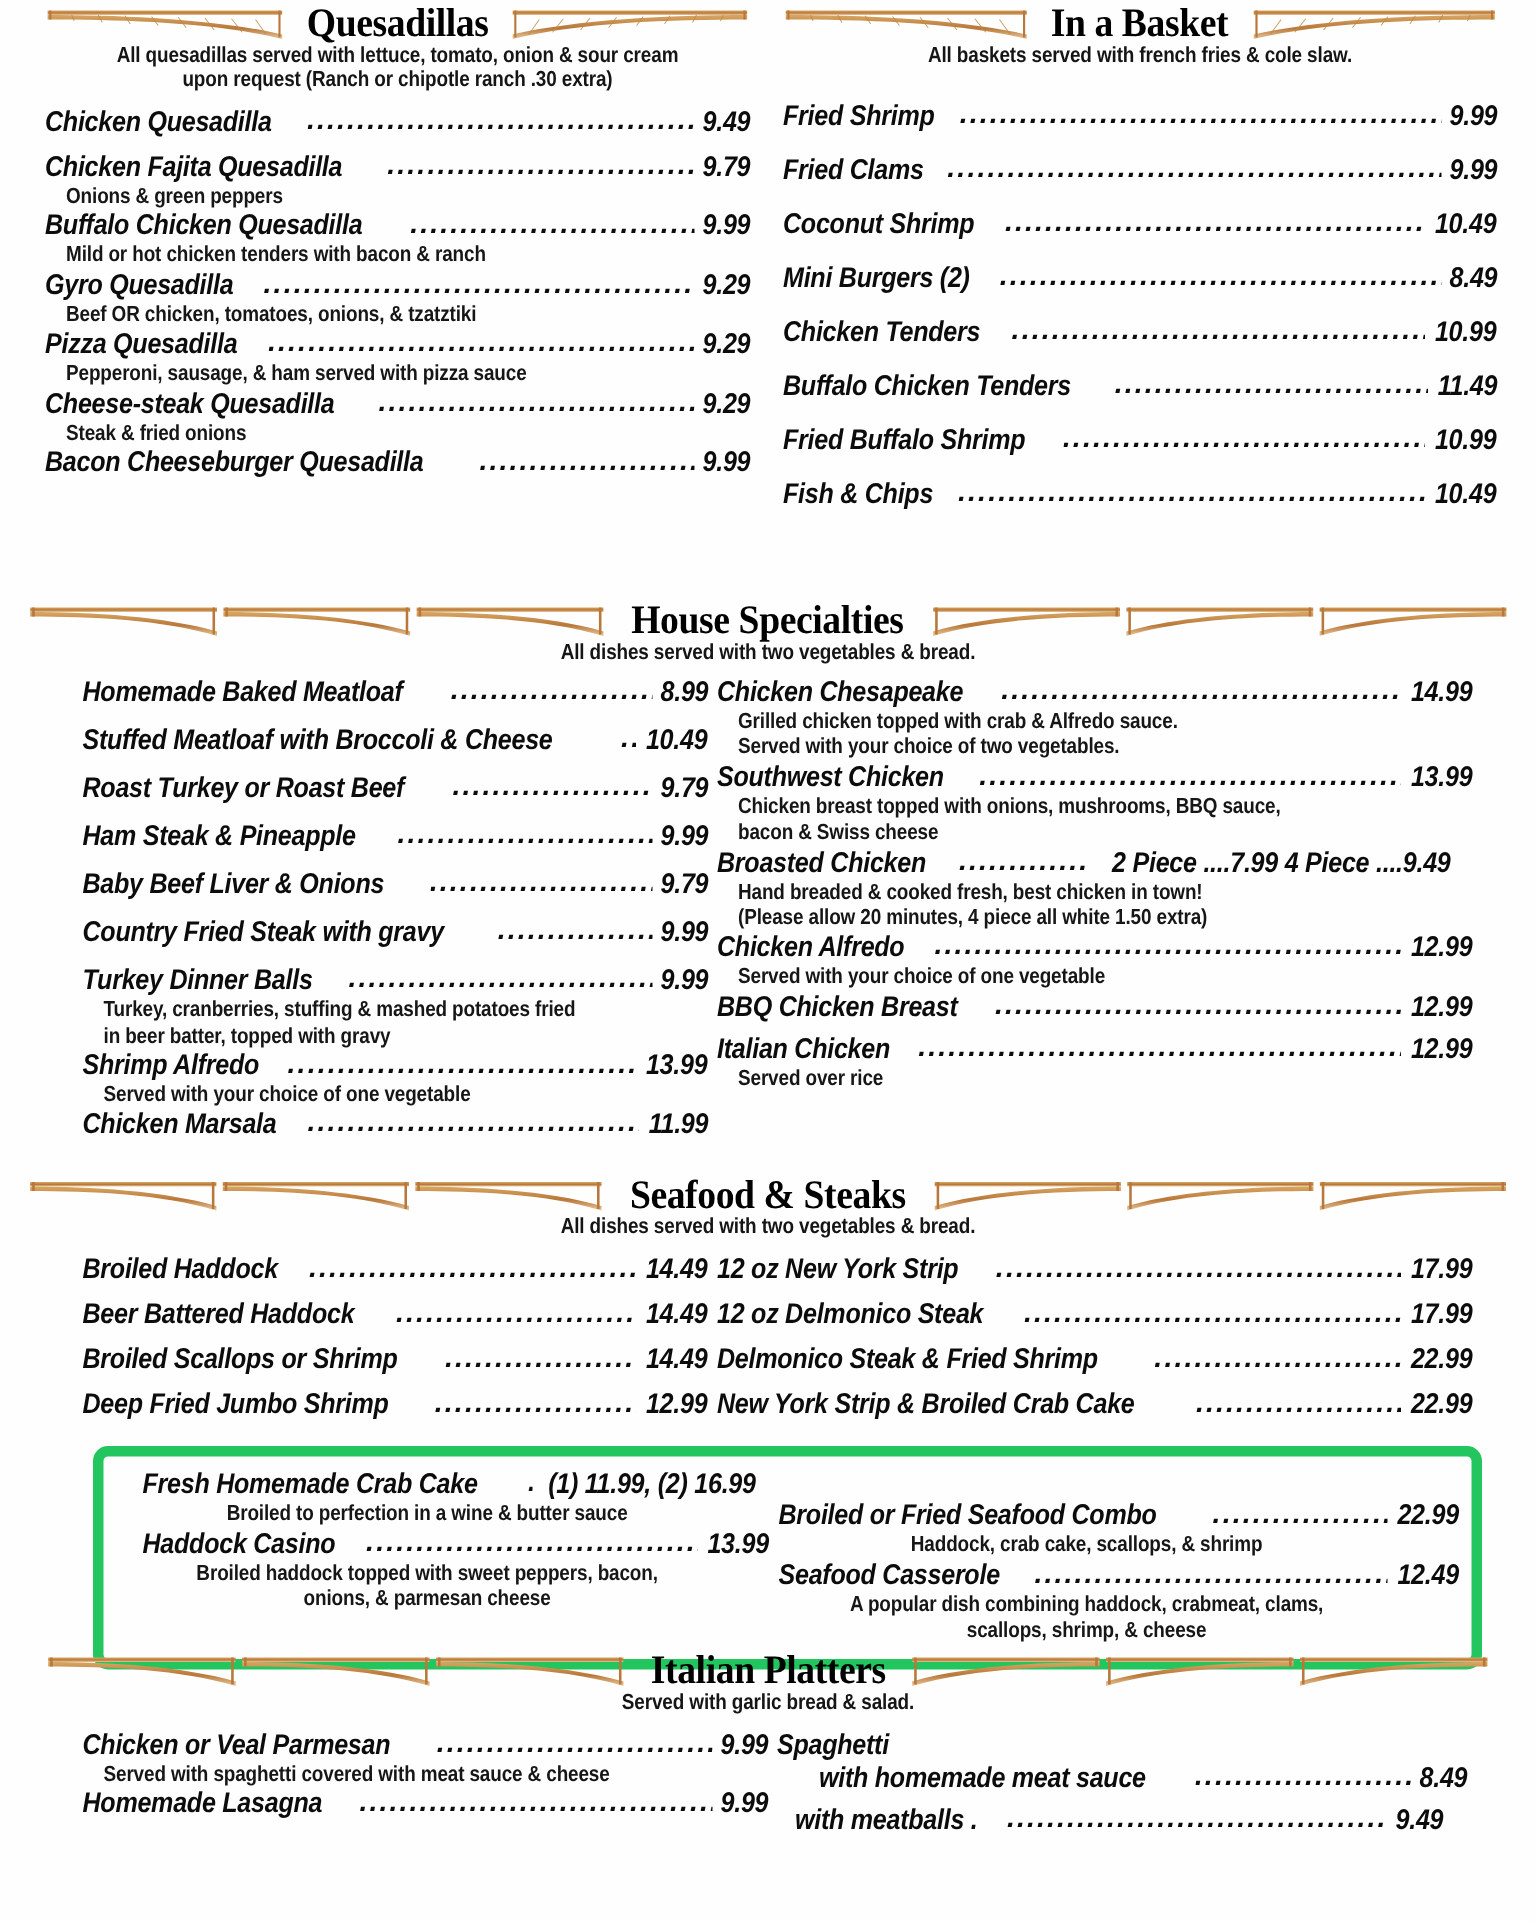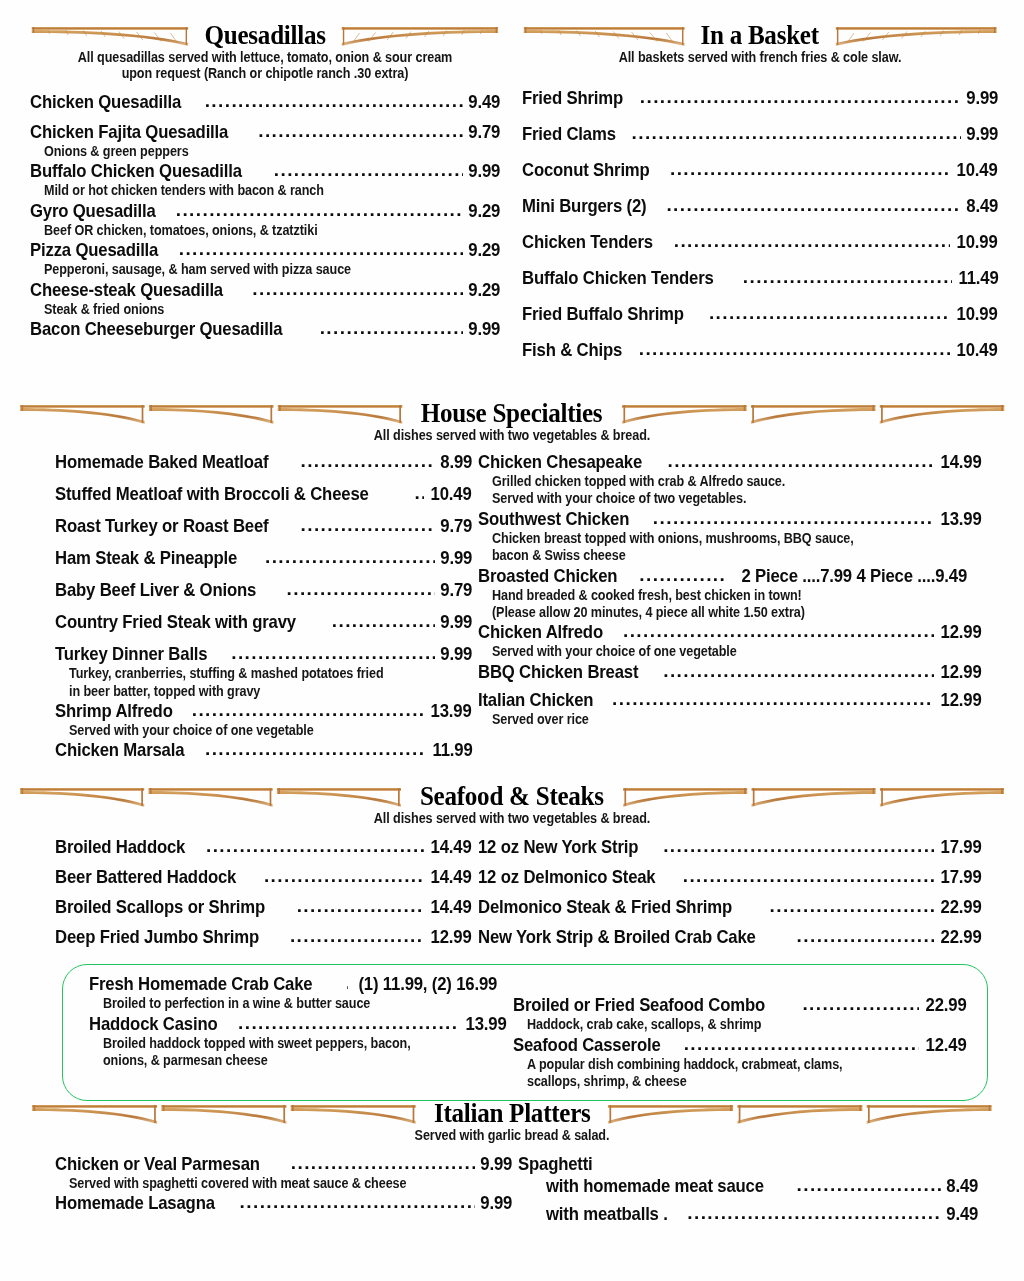--- a/index.html
+++ b/index.html
@@ -129,7 +129,7 @@
 
 <div class="page">
 
-  <div style="position:absolute; left:0; top:20px; width:1024px;">
+  <div style="position:absolute; left:0; top:0; width:1024px;">
     <div class="two">
 
       <div class="col" style="width:512px; padding:0 12px 0 30px; box-sizing:border-box;">

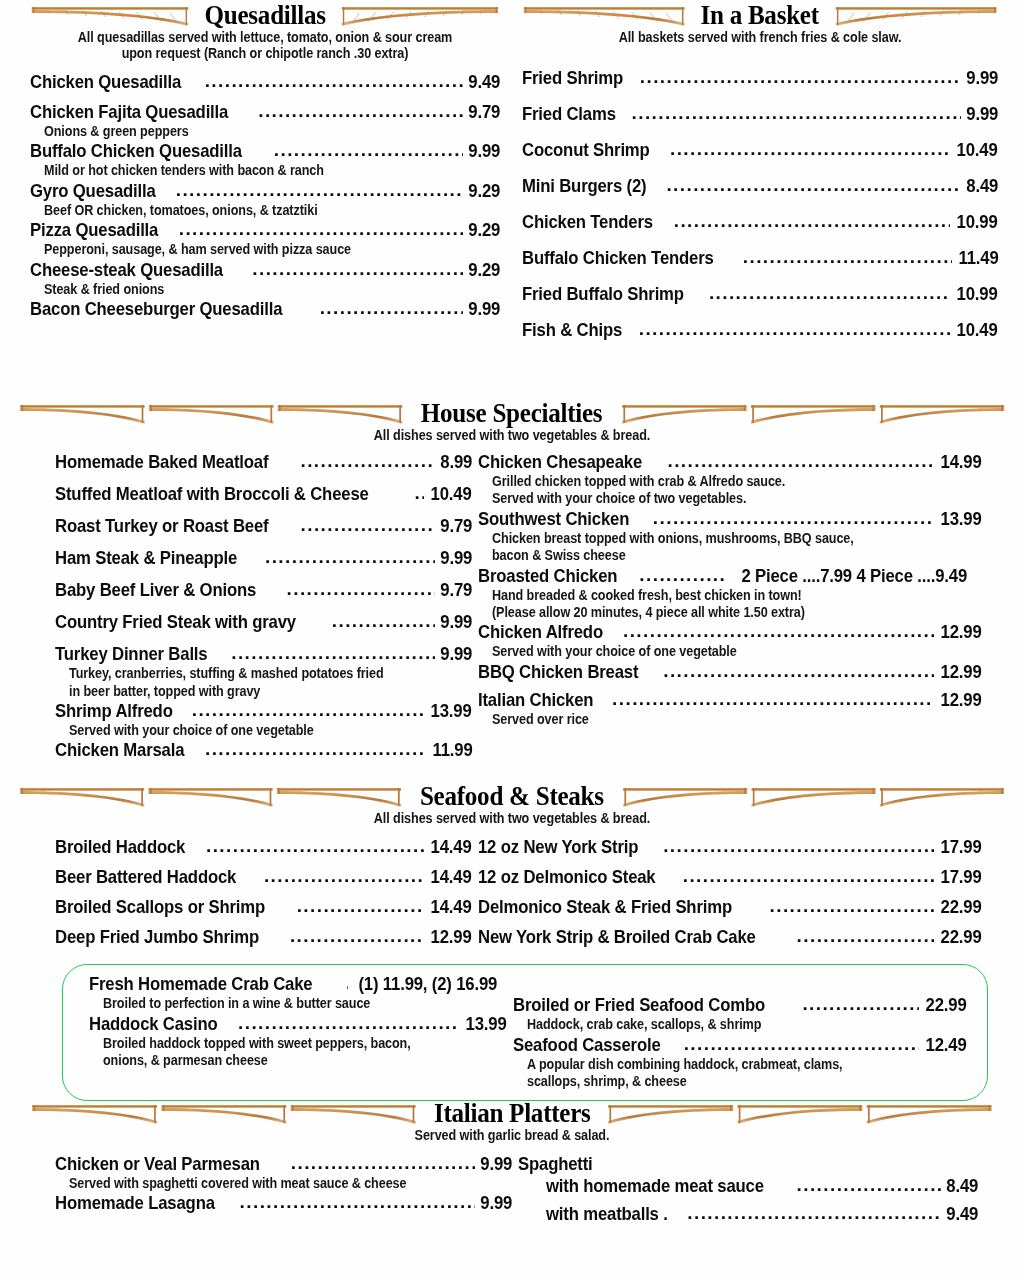--- a/index.html
+++ b/index.html
@@ -69,6 +69,7 @@
     line-height: 1.16;
     color: #0c0c0c;
     letter-spacing: -0.2px;
+    font-style: italic;
   }
   .item .nm {
     white-space: nowrap;

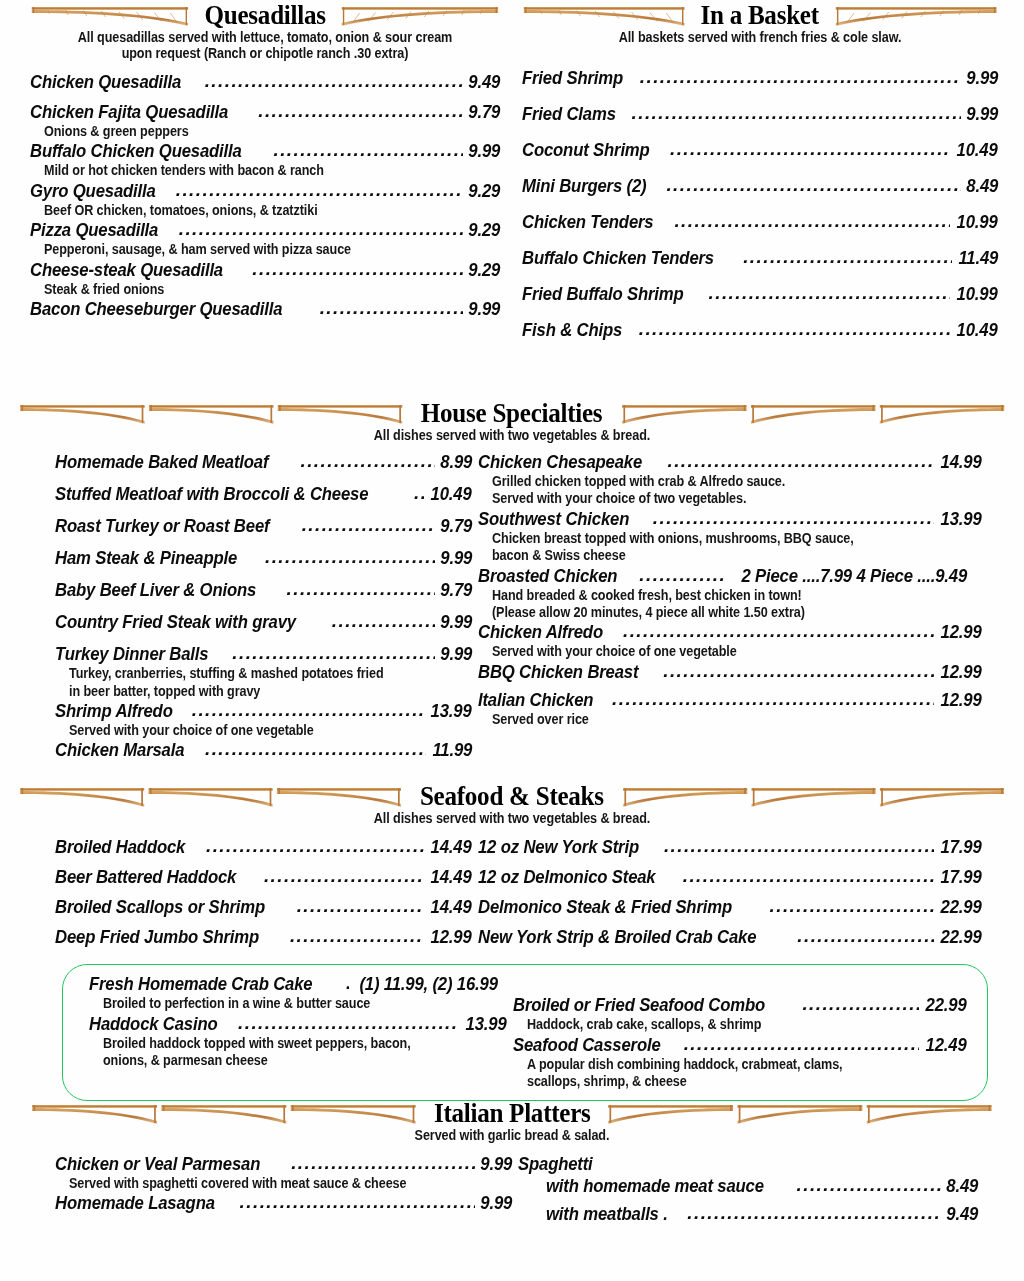--- a/index.html
+++ b/index.html
@@ -114,11 +114,12 @@
   .rcol { width: 510px; padding-left: 6px; box-sizing: border-box; }
 
   .boxed {
-    border: 1px solid #22c55e;
-    border-radius: 25px;
+    border: 7px solid #22c55e;
+    border-radius: 10px;
     box-sizing: border-box;
     padding: 8px 14px 10px 14px;
     margin: 0 36px 0 62px;
+    text-align: center;
   }
   .boxed .two .lcol { width: 430px; padding-left: 12px; }
   .boxed .two .rcol { width: 460px; padding-left: 6px; margin-top: 21px; }

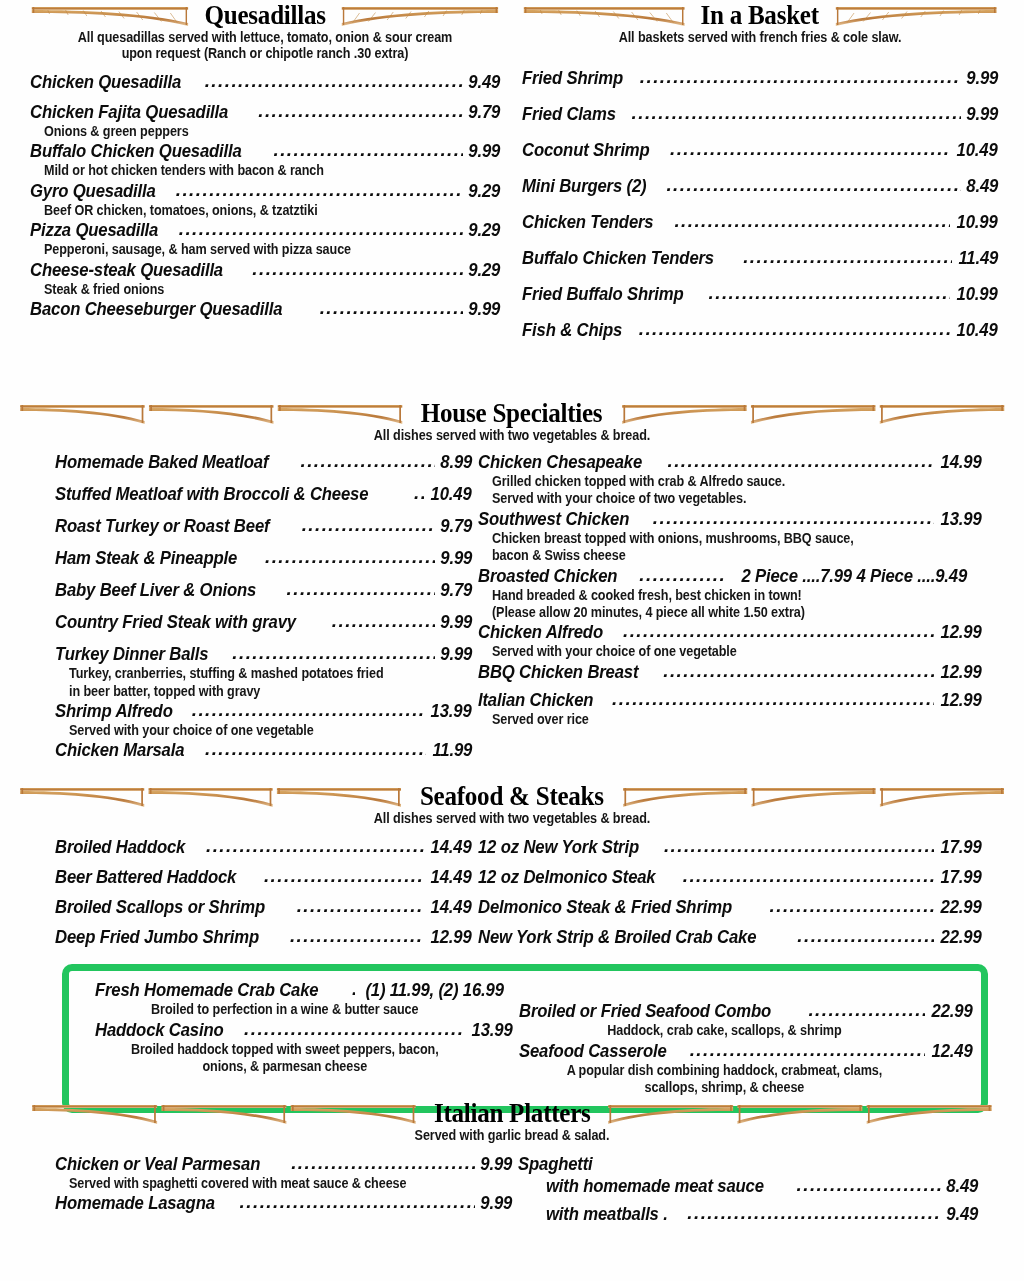--- a/index.html
+++ b/index.html
@@ -648,7 +648,7 @@
             <span class="pr">8.49</span>
           </div>
           <div style="height: 6px;"></div>
-          <div class="item" style="margin-left: 28px;">
+          <div class="item" style="margin-left: 12px;">
             <span class="nm">with meatballs .</span>
             <span class="dots">......................................................................................................</span>
             <span class="pr">9.49</span>

